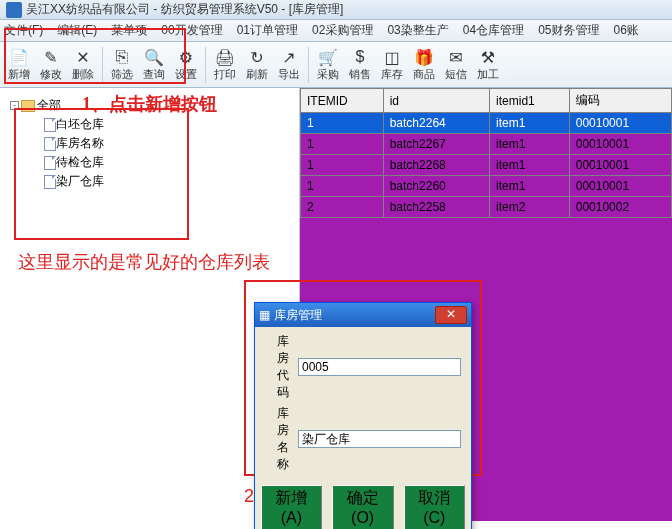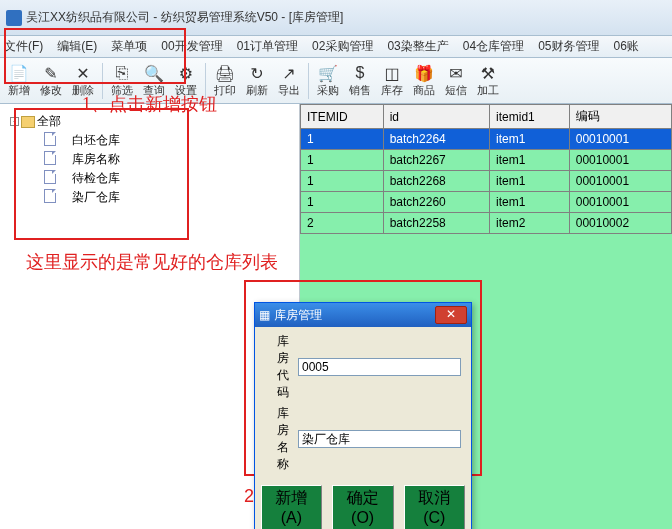--- a/index.html
+++ b/index.html
@@ -5,7 +5,7 @@
 * { box-sizing: border-box; margin: 0; padding: 0; }
 body { font-family: "SimSun", "宋体", sans-serif; font-size: 12px; background: #fff; width: 672px; height: 529px; overflow: hidden; position: relative; }
 
-.titlebar { height: 36px; background: linear-gradient(#e8f0f8, #d4e2f0); border-bottom: 1px solid #a8bed0; display: flex; align-items: center; padding: 0 6px; gap: 4px; }
+.titlebar { height: 20px; background: linear-gradient(#e8f0f8, #d4e2f0); border-bottom: 1px solid #a8bed0; display: flex; align-items: center; padding: 0 6px; gap: 4px; }
 .titlebar .icon { width: 16px; height: 16px; background: #3070c0; border-radius: 2px; }
 .titlebar .title { color: #333; font-size: 12px; }
 

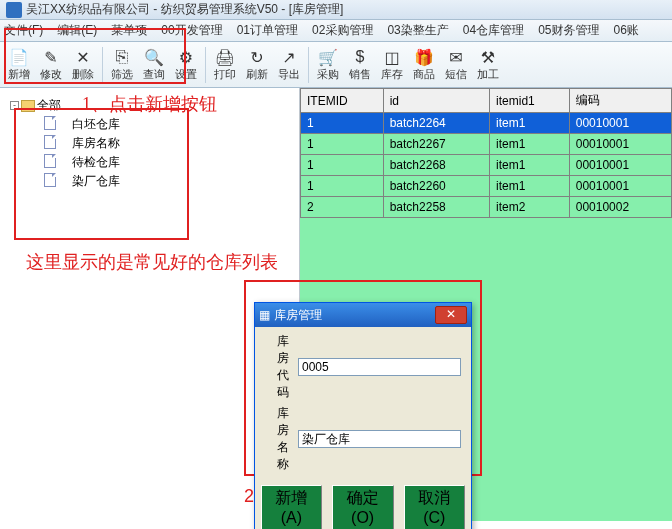--- a/index.html
+++ b/index.html
@@ -18,7 +18,7 @@
 .tsep { width: 1px; height: 36px; background: #c0d0de; margin: 0 2px; }
 
 .anno-box1 { position: absolute; left: 4px; top: 28px; width: 182px; height: 56px; border: 2px solid #e02020; pointer-events: none; z-index: 20; }
-.anno-text1 { position: absolute; left: 82px; top: 92px; color: #e02020; font-size: 18px; font-family: "SimSun"; z-index: 20; }
+.anno-text1 { position: absolute; left: 82px; top: 92px; color: #e02020; font-size: 18px; font-family: "SimSun"; z-index: 20; font-weight: bold; }
 .anno-box2 { position: absolute; left: 14px; top: 108px; width: 175px; height: 132px; border: 2px solid #e02020; pointer-events: none; z-index: 20; }
 .anno-text2 { position: absolute; left: 26px; top: 250px; color: #e02020; font-size: 18px; z-index: 20; }
 .anno-box3 { position: absolute; left: 244px; top: 280px; width: 238px; height: 196px; border: 2px solid #e02020; pointer-events: none; z-index: 20; }

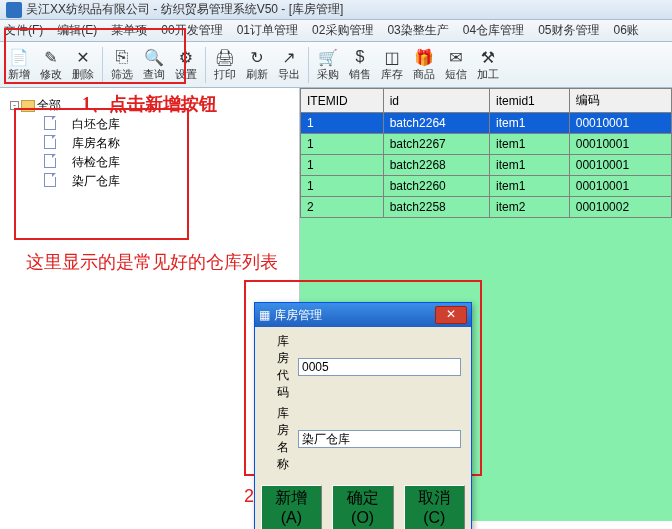--- a/index.html
+++ b/index.html
@@ -33,7 +33,7 @@
 .doc { width: 12px; height: 14px; background: #fff; border: 1px solid #8090c0; position: relative; }
 .doc::after { content: ""; position: absolute; right: -1px; top: -1px; width: 0; height: 0; border-right: 4px solid #fff; border-top: 4px solid #8090c0; }
 
-.table-panel { flex: 1; background: #86efac; overflow: hidden; }
+.table-panel { flex: 1; background: #a21caf; overflow: hidden; }
 table { border-collapse: collapse; width: 100%; font-size: 12px; }
 th, td { border: 1px solid #808080; padding: 3px 6px; text-align: left; height: 20px; font-weight: normal; }
 th { background: #f0f0f0; }

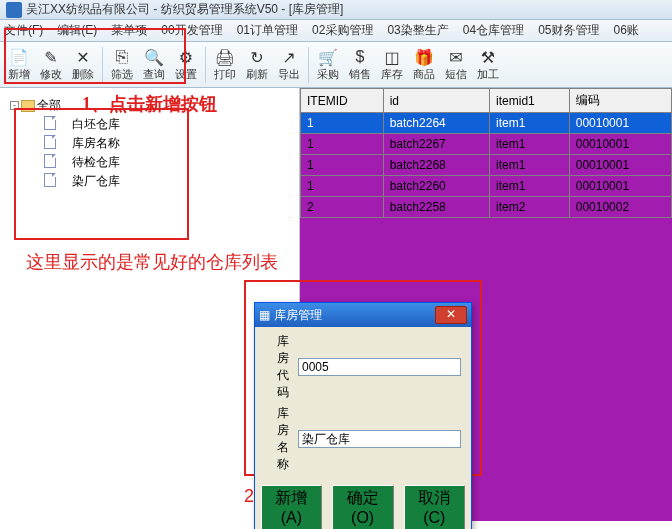--- a/index.html
+++ b/index.html
@@ -27,7 +27,7 @@
 .body-area { display: flex; height: calc(529px - 28px - 22px - 46px); }
 .tree-panel { width: 300px; border-right: 1px solid #c0c8d0; background: #fff; padding: 8px 4px; }
 .tree-root { display: flex; align-items: center; gap: 2px; padding: 1px 0 1px 6px; }
-.tree-item { display: flex; align-items: flex-start; gap: 16px; padding: 1px 0 1px 40px; }
+.tree-item { display: flex; align-items: center; gap: 0; padding: 1px 0 1px 40px; }
 .minus { width: 9px; height: 9px; border: 1px solid #888; font-size: 9px; line-height: 7px; text-align: center; color: #555; }
 .folder { width: 14px; height: 12px; background: #f5d070; border: 1px solid #c0a040; }
 .doc { width: 12px; height: 14px; background: #fff; border: 1px solid #8090c0; position: relative; }

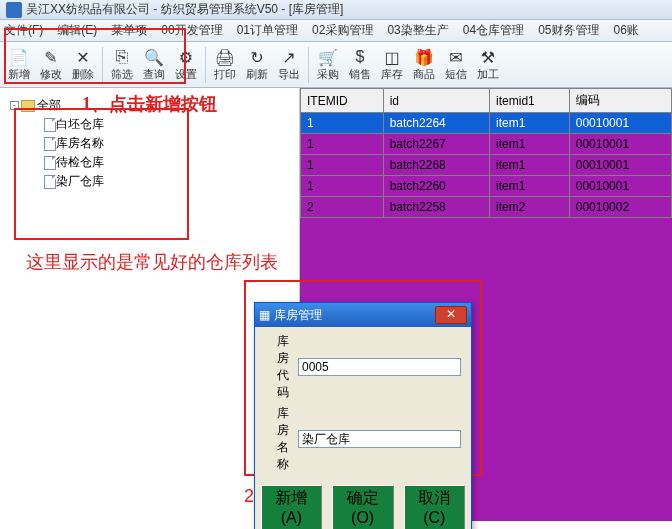--- a/index.html
+++ b/index.html
@@ -20,7 +20,7 @@
 .anno-box1 { position: absolute; left: 4px; top: 28px; width: 182px; height: 56px; border: 2px solid #e02020; pointer-events: none; z-index: 20; }
 .anno-text1 { position: absolute; left: 82px; top: 92px; color: #e02020; font-size: 18px; font-family: "SimSun"; z-index: 20; font-weight: bold; }
 .anno-box2 { position: absolute; left: 14px; top: 108px; width: 175px; height: 132px; border: 2px solid #e02020; pointer-events: none; z-index: 20; }
-.anno-text2 { position: absolute; left: 26px; top: 250px; color: #e02020; font-size: 18px; z-index: 20; }
+.anno-text2 { position: absolute; left: 18px; top: 250px; color: #e02020; font-size: 18px; z-index: 20; }
 .anno-box3 { position: absolute; left: 244px; top: 280px; width: 238px; height: 196px; border: 2px solid #e02020; pointer-events: none; z-index: 20; }
 .anno-text3 { position: absolute; left: 244px; top: 484px; color: #e02020; font-size: 18px; z-index: 20; }
 

